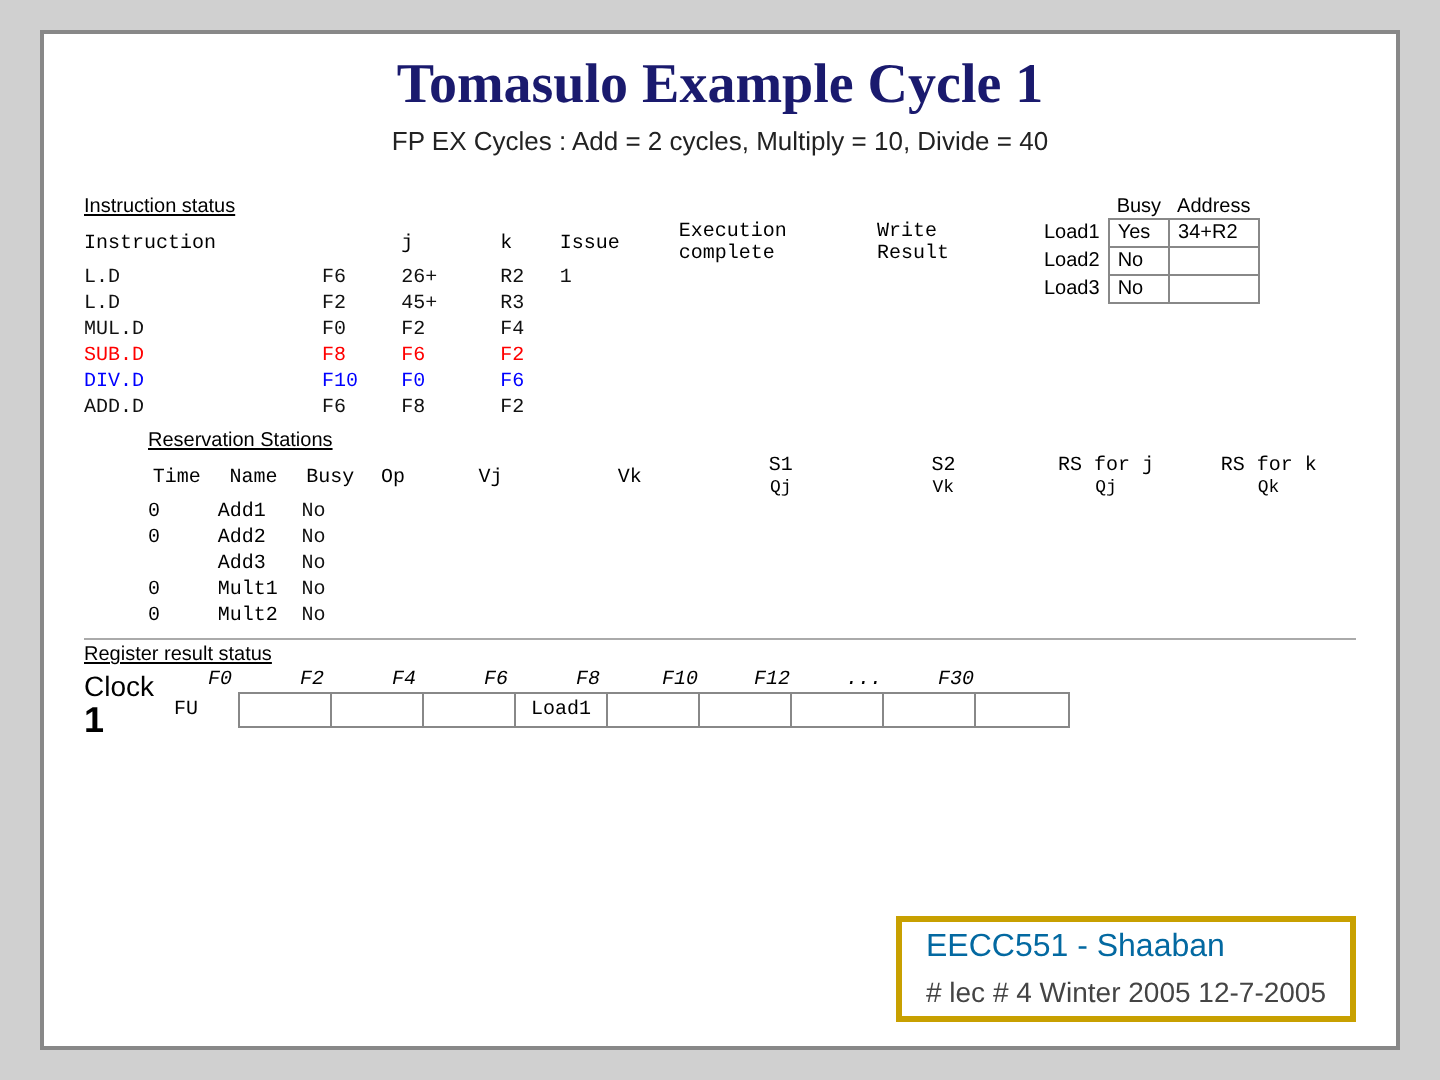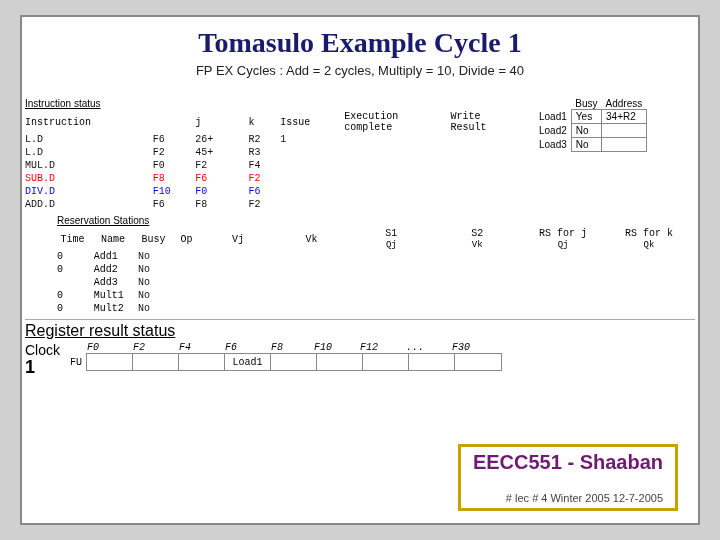--- a/index.html
+++ b/index.html
@@ -17,7 +17,7 @@
       height: 510px;
       background: white;
       border: 2px solid #888;
-      padding: 10px 3px;
+      padding: 10px 20px;
       position: relative;
     }
     .title {

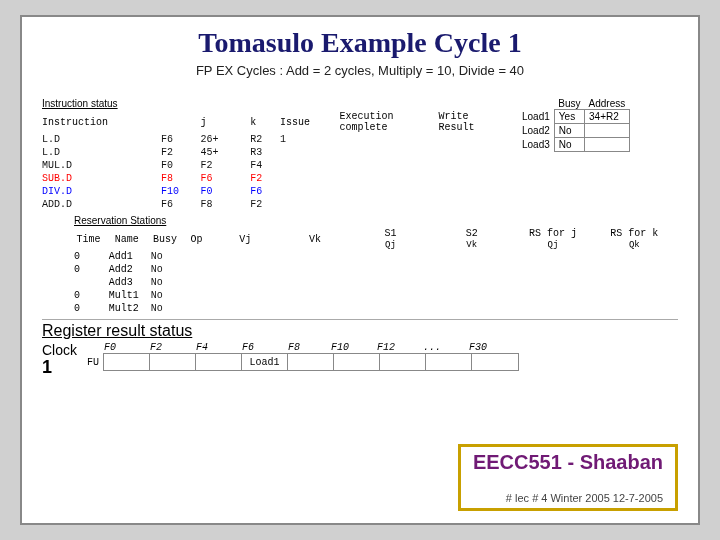--- a/index.html
+++ b/index.html
@@ -97,7 +97,7 @@
       padding-top: 2px;
     }
     .reg-label {
-      font-size: 16px;
+      font-size: 10px;
       font-family: Arial, sans-serif;
       text-decoration: underline;
     }

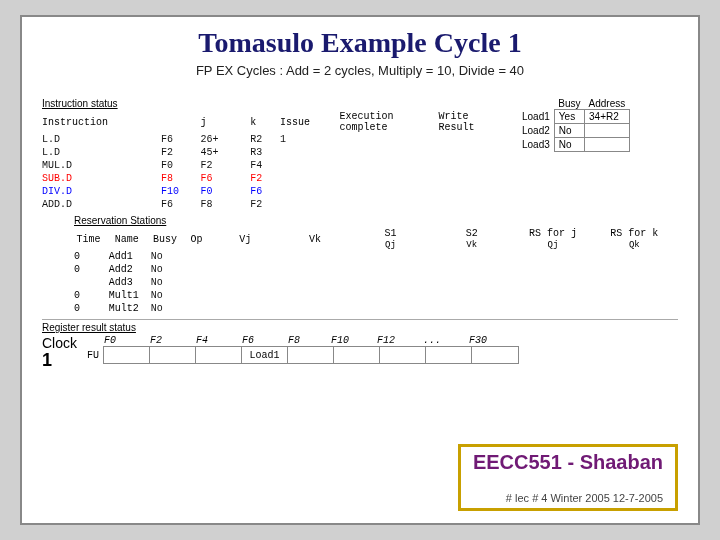--- a/index.html
+++ b/index.html
@@ -134,7 +134,7 @@
     .reg-fu-label {
       font-size: 10px;
       font-family: 'Courier New', monospace;
-      margin-right: 4px;
+      margin-right: 20px;
     }
     .reg-data-row {
       display: flex;

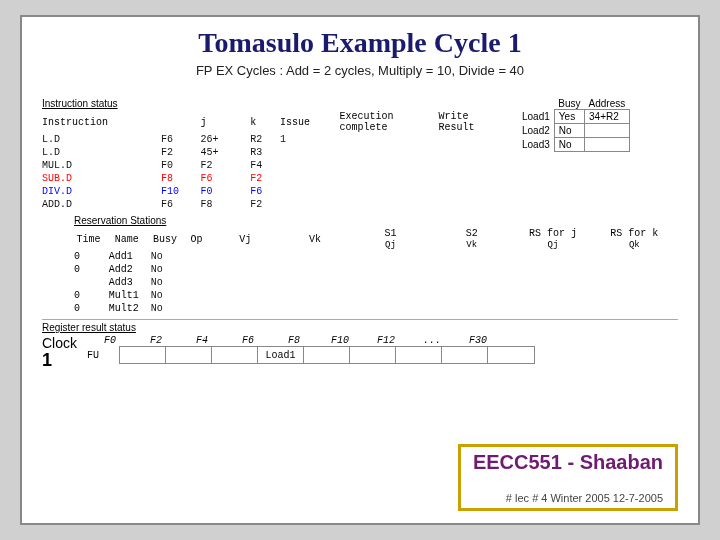--- a/index.html
+++ b/index.html
@@ -164,10 +164,10 @@
       background: white;
     }
     .footer-text {
-      font-size: 20px;
-      font-weight: bold;
-      font-family: Arial, sans-serif;
-      color: #701a75;
+      font-size: 16px;
+      font-weight: normal;
+      font-family: Arial, sans-serif;
+      color: #0369a1;
     }
     .footer-sub {
       font-size: 11px;

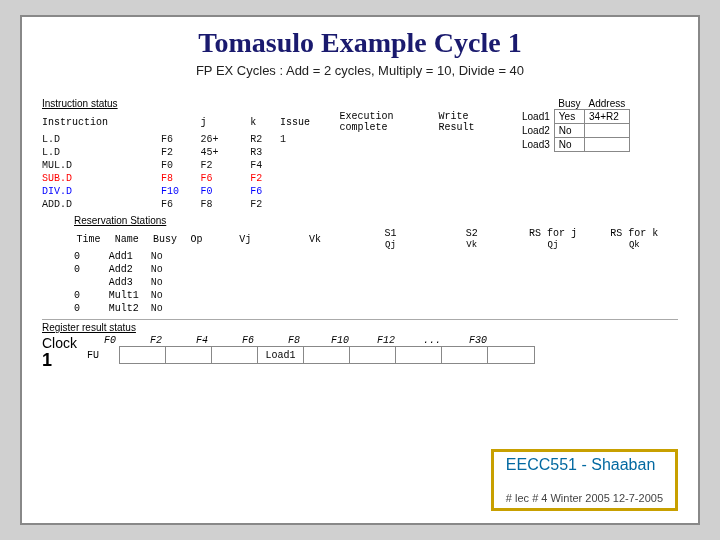--- a/index.html
+++ b/index.html
@@ -170,10 +170,10 @@
       color: #0369a1;
     }
     .footer-sub {
-      font-size: 11px;
+      font-size: 14px;
       color: #444;
       text-align: right;
-      margin-top: 18px;
+      margin-top: 5px;
     }
 
     .top-section {

